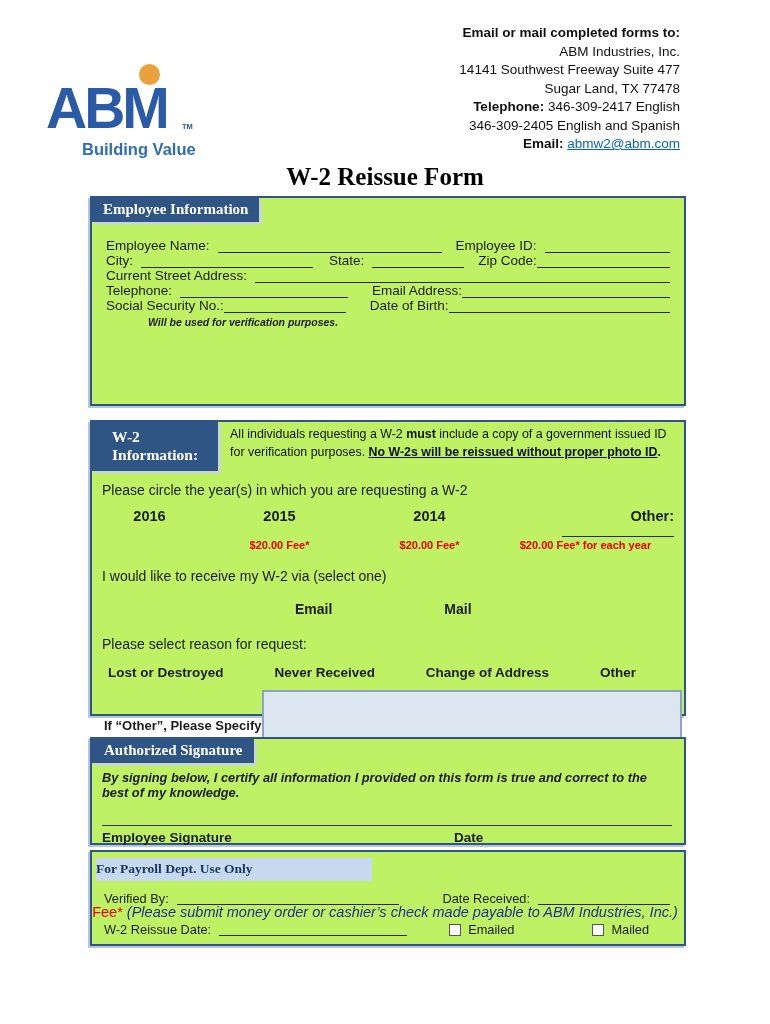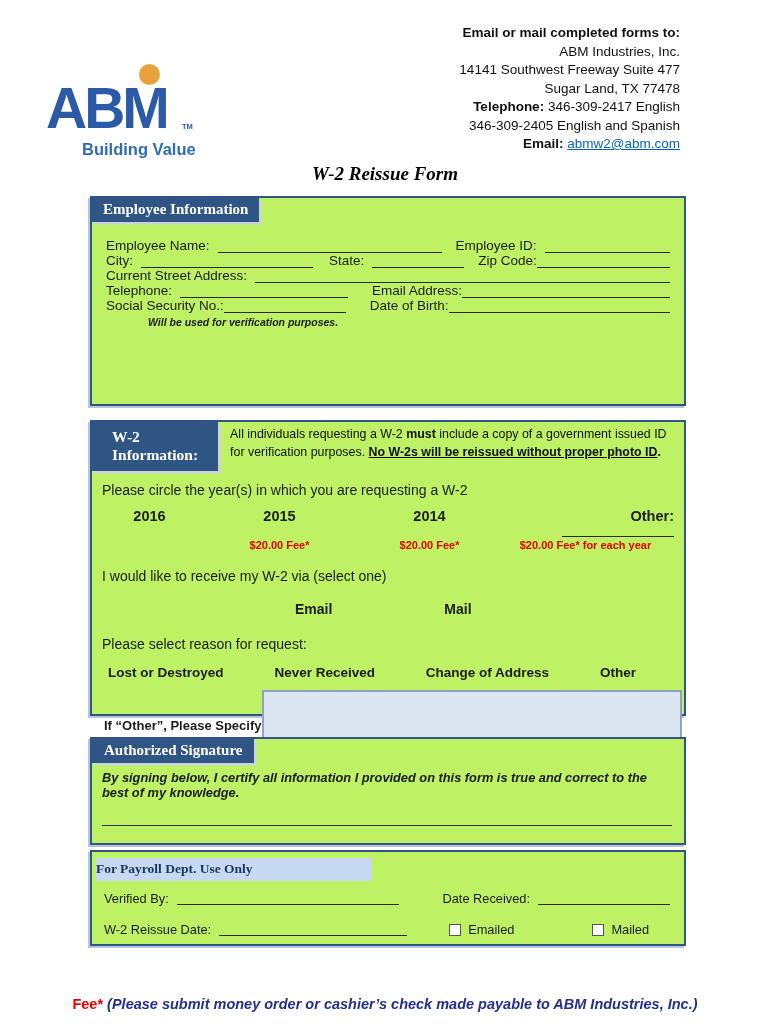--- a/index.html
+++ b/index.html
@@ -22,7 +22,7 @@
   .logo-tagline { position:absolute; left:36px; top:76px; font-size:16.5px;
     font-weight:bold; color:#2E6DB4; }
   .form-title { position:absolute; top:163px; left:0; width:100%; text-align:center;
-    font-family:"Liberation Serif", serif; font-weight:bold; font-size:19px; color:#000;font-style:italic; }
+    font-family:"Liberation Serif", serif; font-weight:bold; font-size:25px; color:#000; }
   
   .formbox { position:absolute; left:90px; width:596px; border:2px solid #30548A;
     background:#bef264; box-shadow:-2px 2px 0 #B8C6DC; }

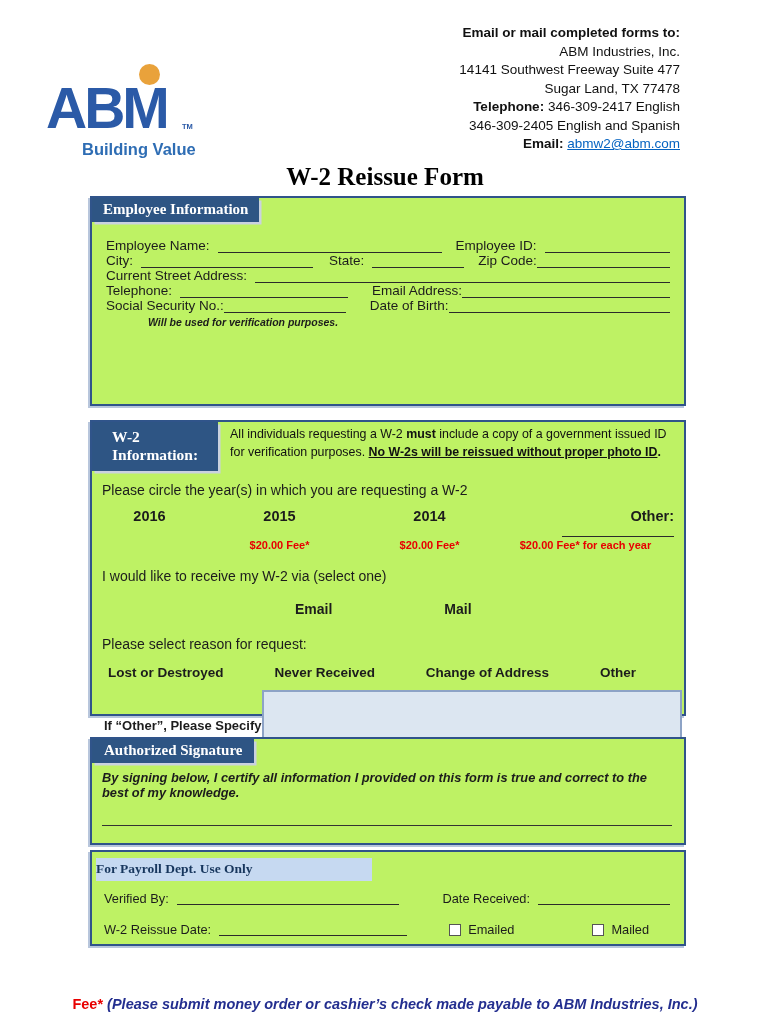--- a/index.html
+++ b/index.html
@@ -199,6 +199,10 @@
     <div class="tab tab-sig">Authorized Signature</div>
     <div class="certify">By signing below, I certify all information I provided on this form is true and correct to the best of my knowledge.</div>
     <div class="sig-line"></div>
+    <div class="sig-labels">
+      <span>Employee Signature</span>
+      <span>Date</span>
+    </div>
   </div>
 
   <div class="formbox box-payroll">

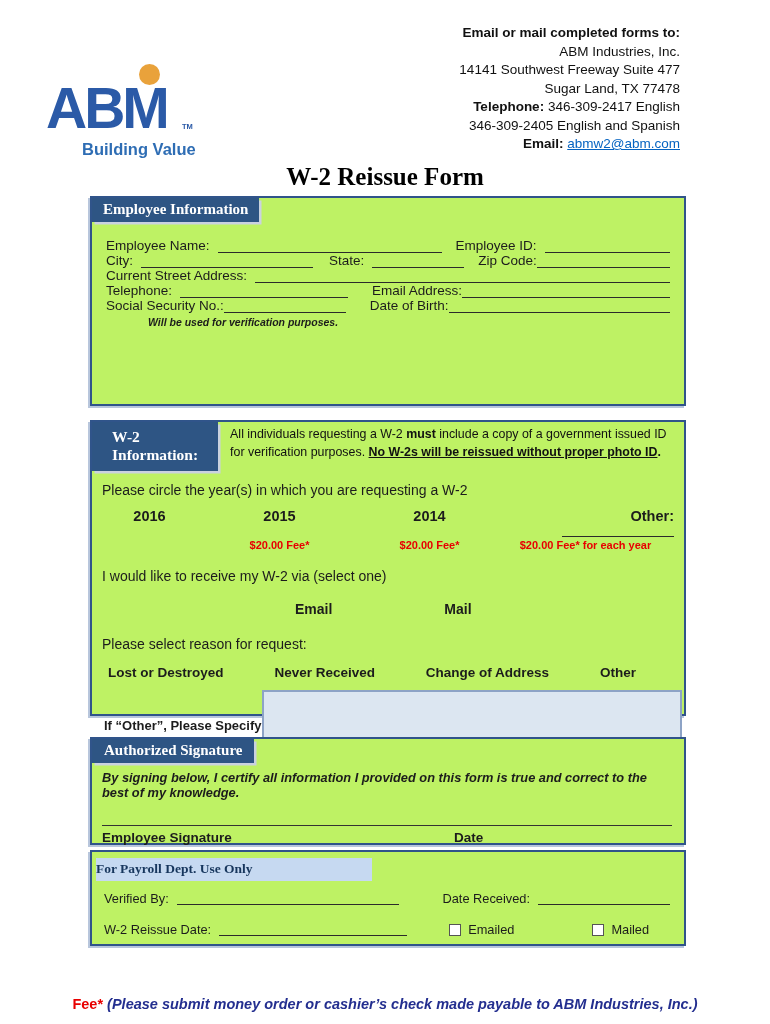--- a/index.html
+++ b/index.html
@@ -83,8 +83,8 @@
   .checkbox { display:inline-block; width:12px; height:12px; border:1.4px solid #555;
     background:#fff; margin-right:7px; }
   
-  .footer-fee { position:absolute; top:996px; left:0; width:100%; text-align:center;
-    font-size:14.5px; font-weight:bold; }
+  .footer-fee { position:absolute; top:904px; left:0; width:100%; text-align:center;
+    font-size:14.5px; font-weight:normal; }
   .fee-red { color:#E80000; }
   .fee-blue { color:#232E8F; font-style:italic; }
 </style>

